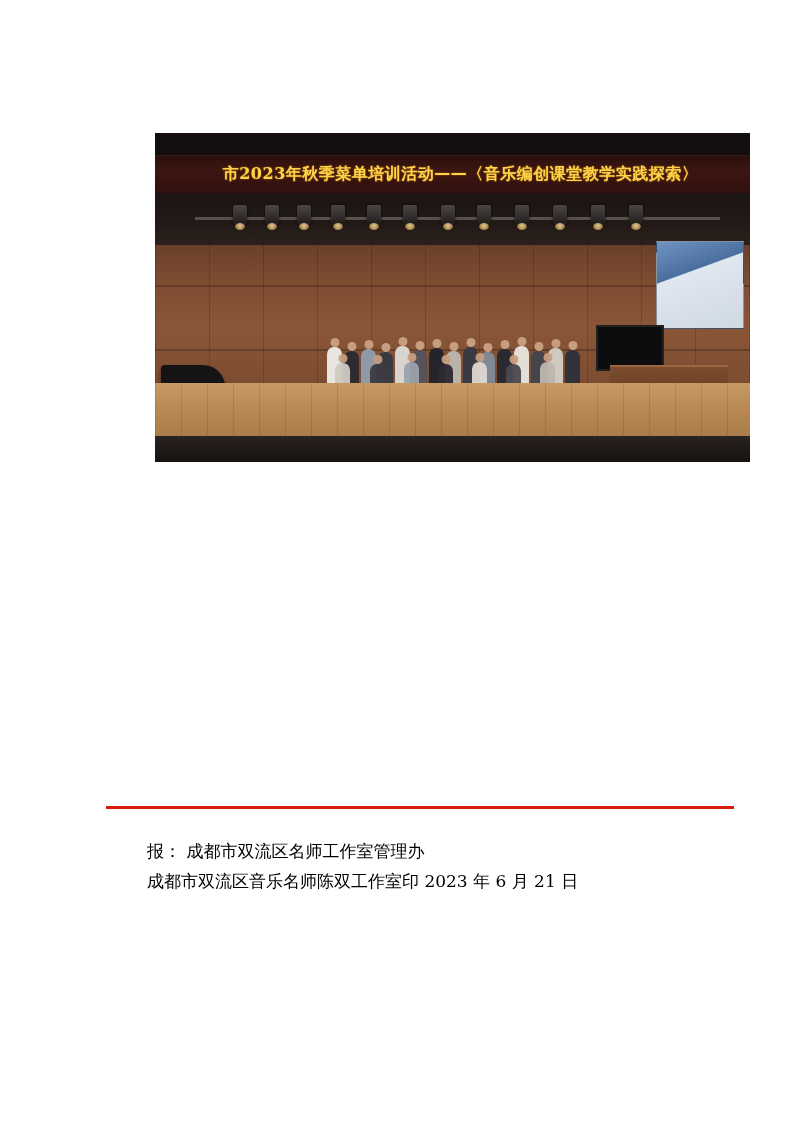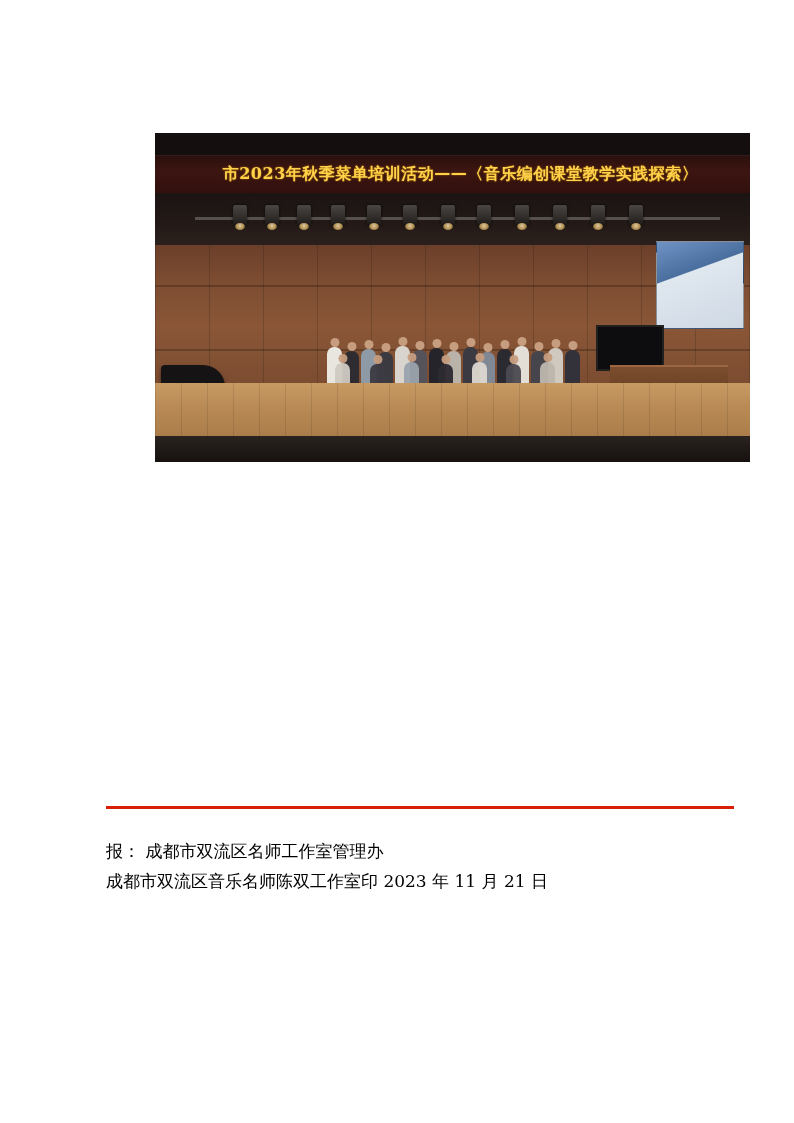--- a/index.html
+++ b/index.html
@@ -240,6 +240,7 @@
   }
   .footer-line {
     white-space: nowrap;
+    margin-left: 41px;
   }
 </style>
 </head>

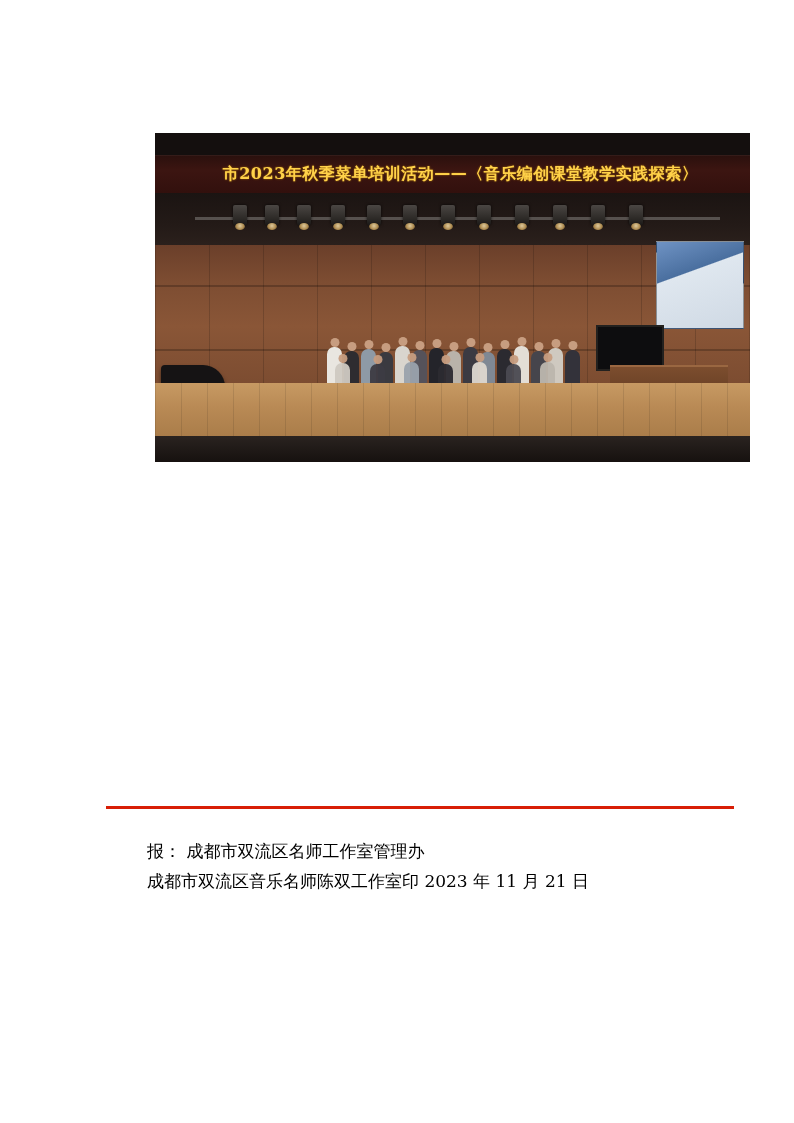--- a/index.html
+++ b/index.html
@@ -323,7 +323,7 @@
 
   <div class="footer">
     <div class="footer-line">报： 成都市双流区名师工作室管理办</div>
-    <div class="footer-line">成都市双流区音乐名师陈双工作室印  2023 年  11 月  21 日</div>
+    <div class="footer-line">成都市双流区音乐名师陈双工作室印  2023 年  6 月  21 日</div>
   </div>
 
 </div>

